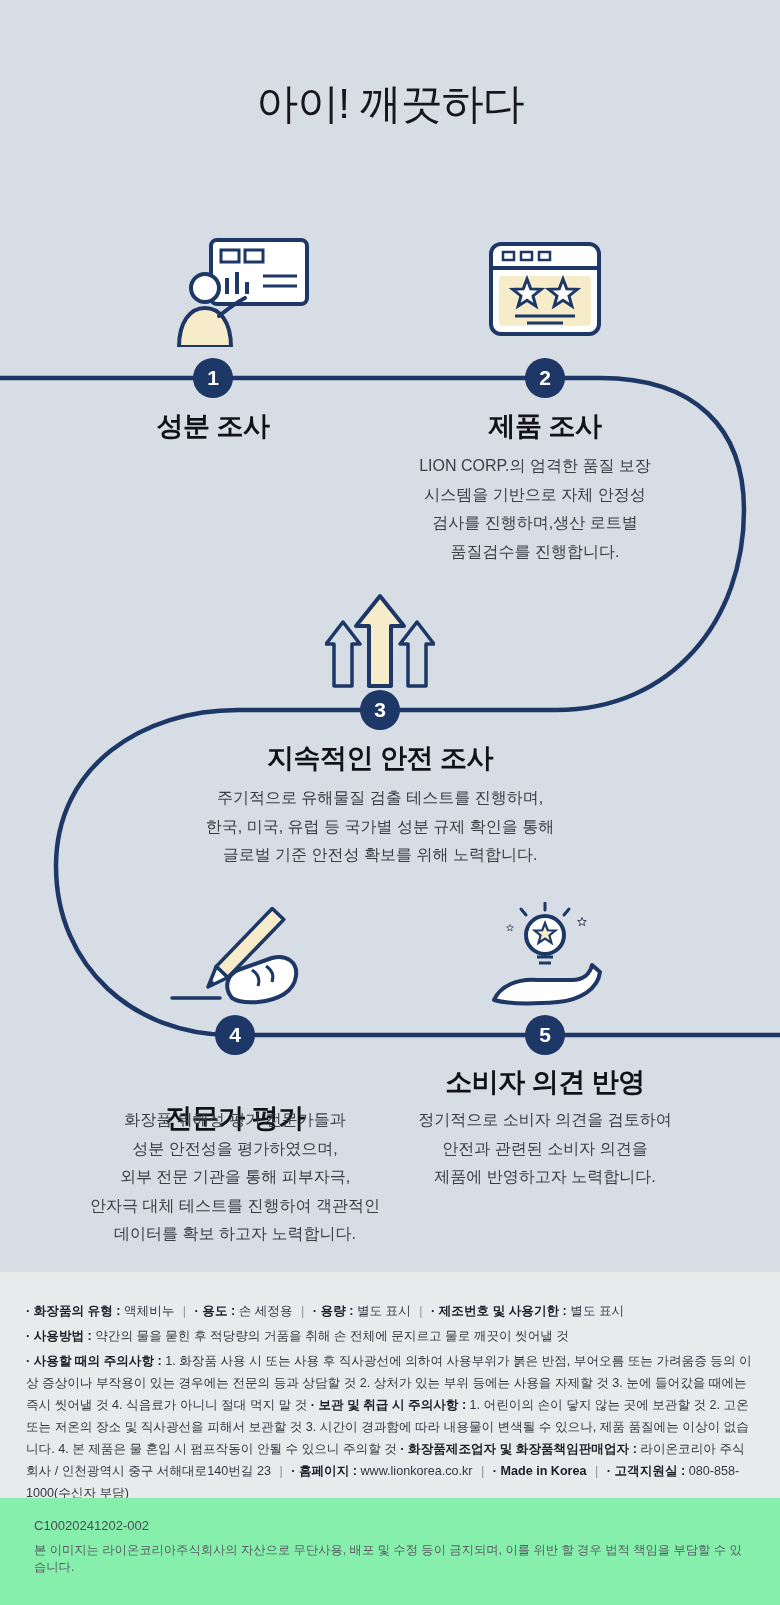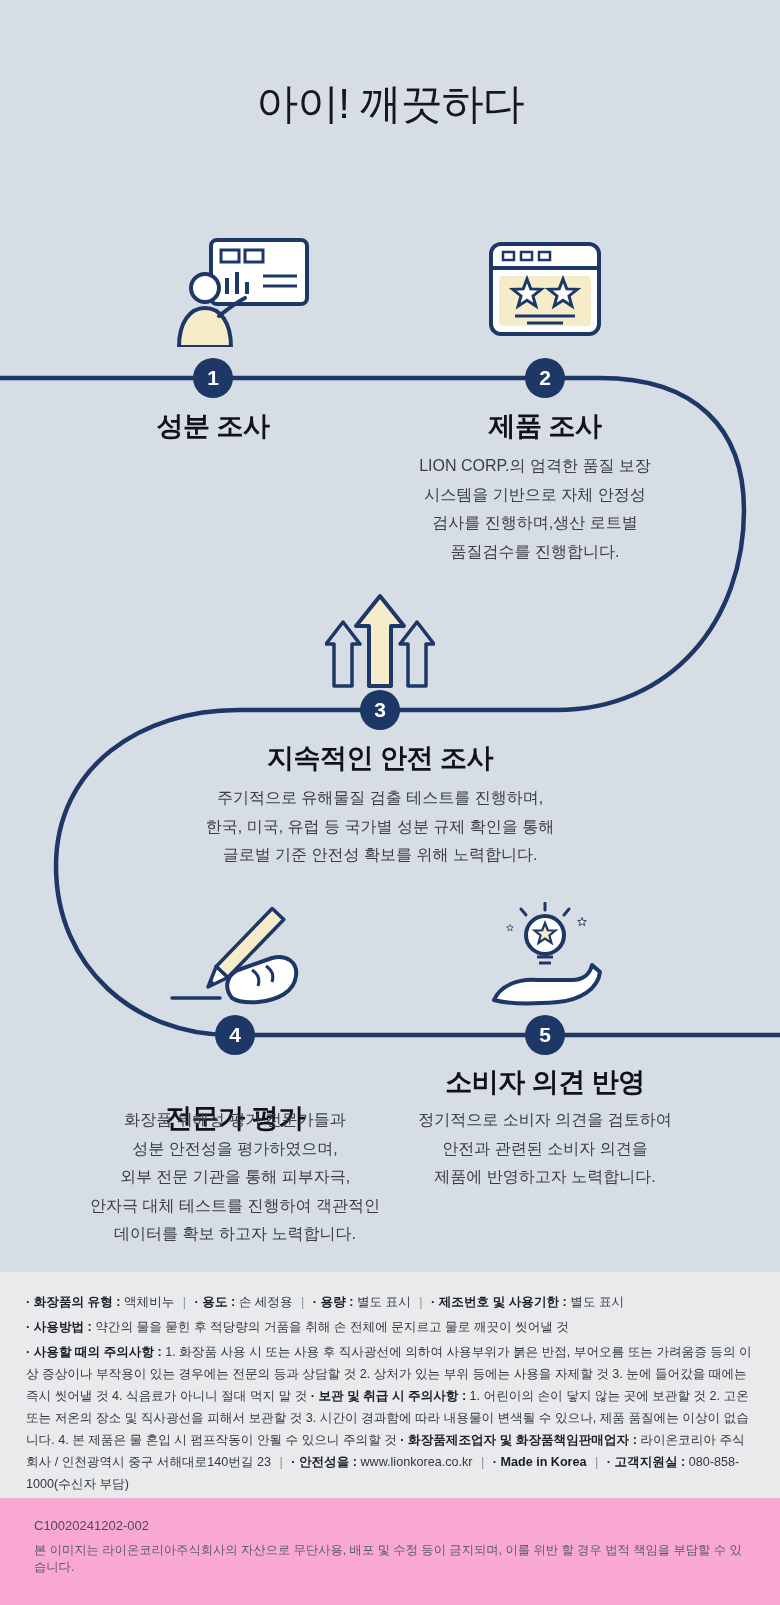--- a/index.html
+++ b/index.html
@@ -20,7 +20,7 @@
   .sbody{position:absolute;transform:translateX(-50%);font-size:16px;line-height:28.5px;
          color:#3a3d44;text-align:center;white-space:pre-line;width:max-content;max-width:480px;}
   .info-bg{position:absolute;top:1272px;left:0;width:780px;height:226px;background:#e8eaec;
-           box-sizing:border-box;padding:19px 26px;}
+           box-sizing:border-box;padding:28px 26px;}
   .iline{margin:0 0 2px 0;font-size:12.6px;line-height:23px;color:#33363e;}
   .ipara{margin:2px 0 0 0;font-size:12.6px;line-height:22px;color:#33363e;}
   .iline b,.ipara b{color:#1b1e26;font-weight:700;}

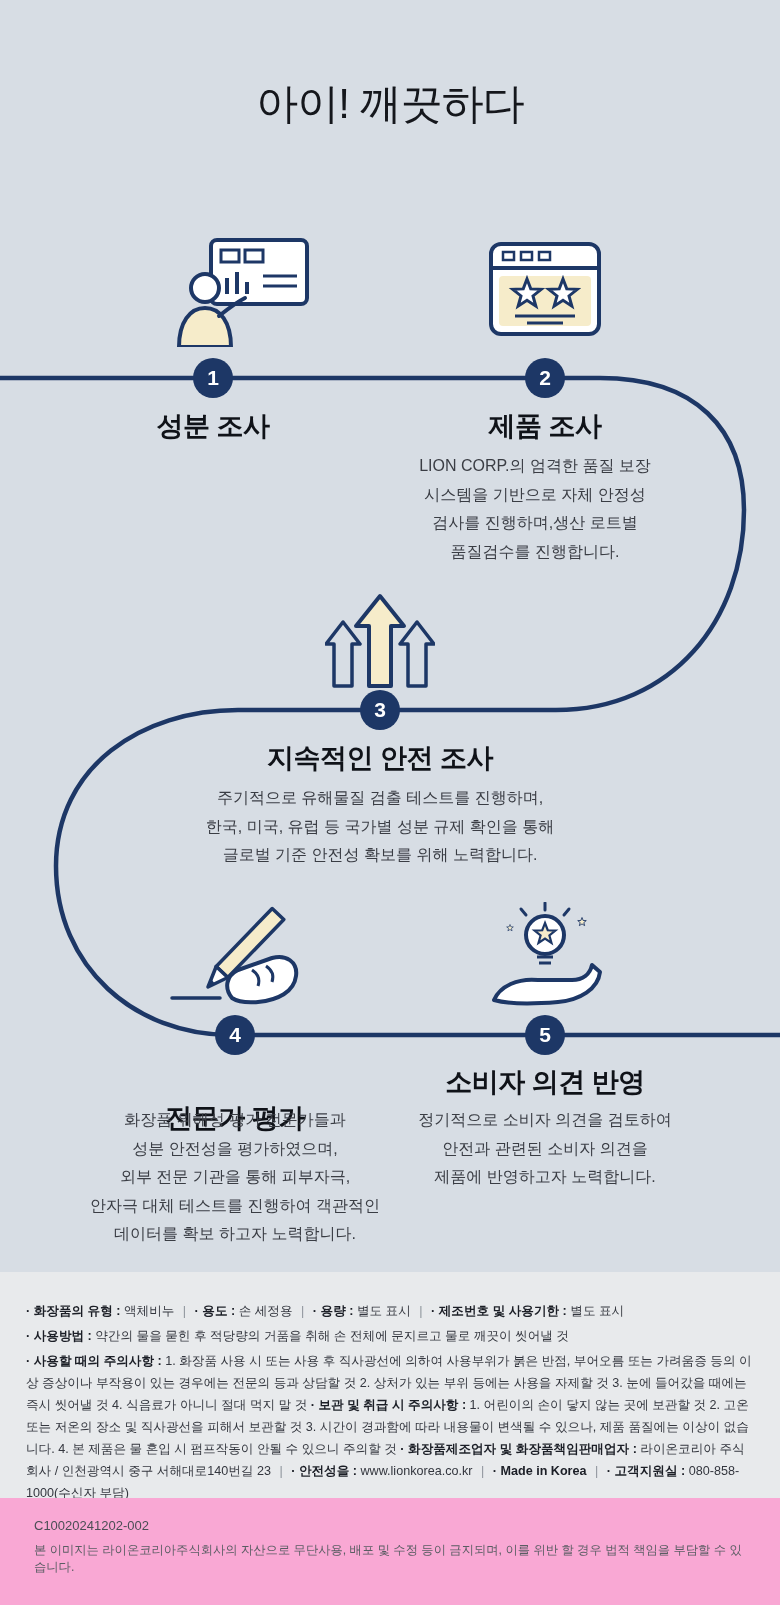--- a/index.html
+++ b/index.html
@@ -164,7 +164,7 @@
       <b>· 화장품제조업자 및 화장품책임판매업자 :</b>
       <span>라이온코리아 주식회사 / 인천광역시 중구 서해대로140번길 23</span>
       <span class="isep">|</span>
-      <b>· 안전성을 :</b>
+      <b>· 홈페이지 :</b>
       <span>www.lionkorea.co.kr</span>
       <span class="isep">|</span>
       <b>· Made in Korea</b>

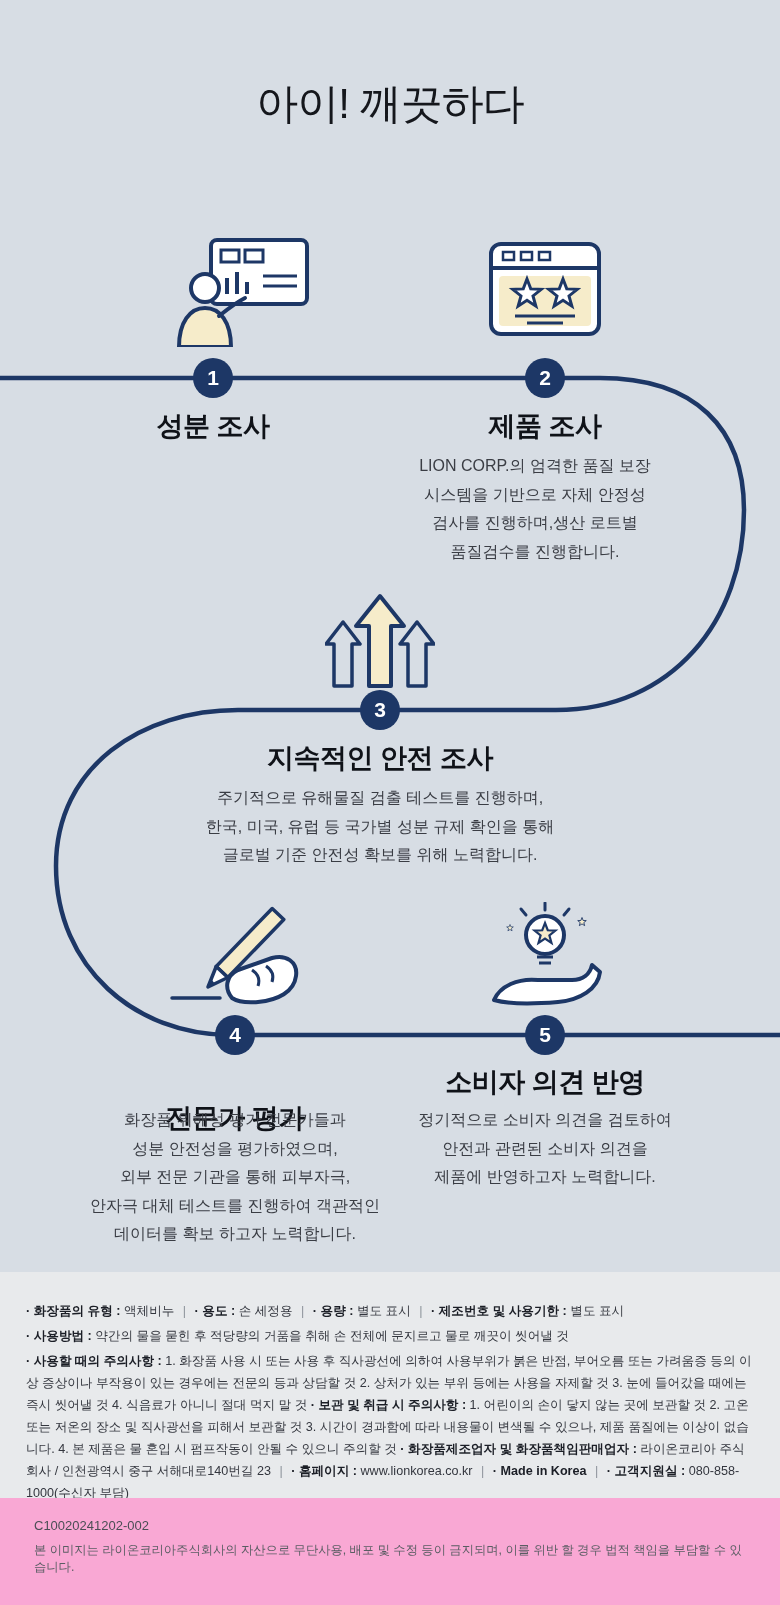--- a/index.html
+++ b/index.html
@@ -26,7 +26,7 @@
   .iline b,.ipara b{color:#1b1e26;font-weight:700;}
   .isep{color:#8d939b;padding:0 5px;}
   .inotice{margin:7px 0 0 0;font-size:13.2px;font-weight:700;color:#14171e;}
-  .footer{position:absolute;top:1498px;left:0;width:780px;height:107px;background:#f9a8d4;
+  .footer{position:absolute;top:1498px;left:0;width:780px;height:107px;background:#86efac;
           box-sizing:border-box;padding:20px 34px;}
   .fcode{font-size:13px;color:#4b4e55;margin:0 0 9px 0;}
   .fnote{font-size:12.3px;color:#5a5d63;margin:0;}

